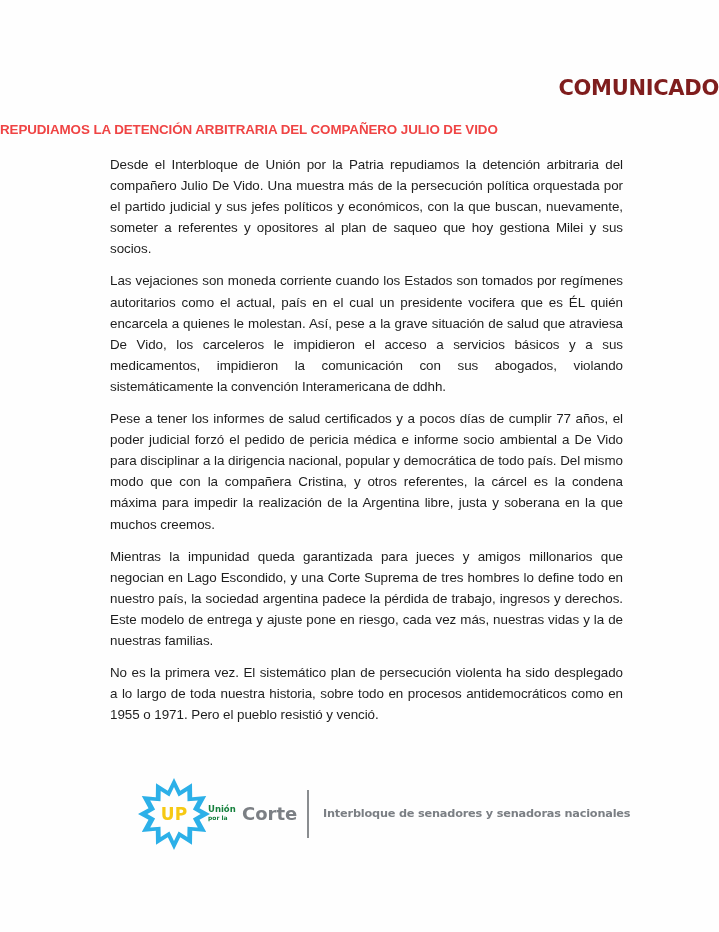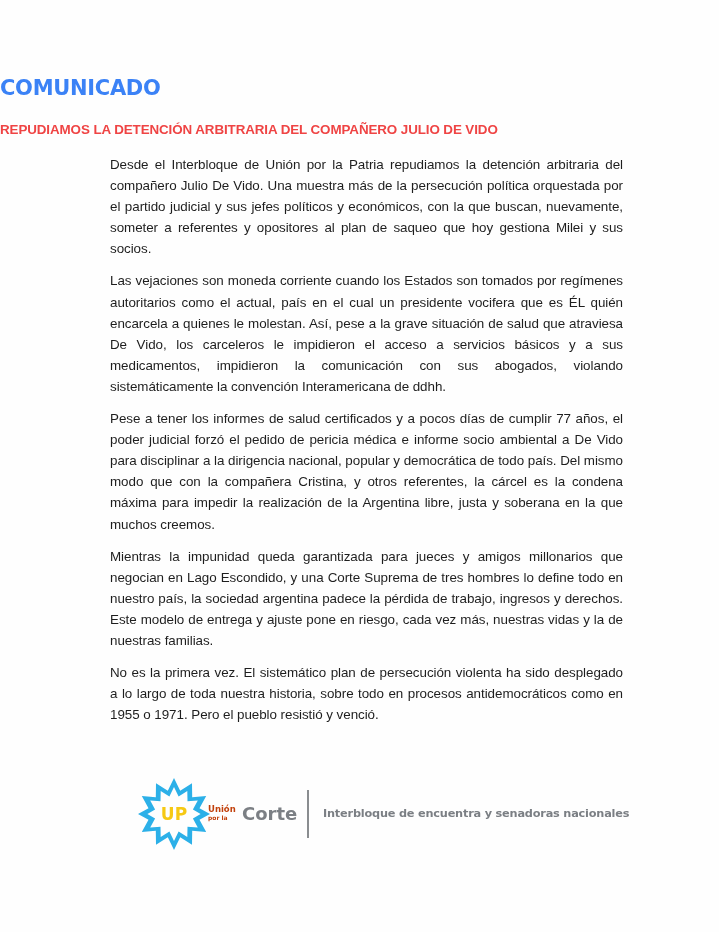--- a/index.html
+++ b/index.html
@@ -24,12 +24,12 @@
       position: absolute;
       left: 0; right: 0;
       top: 76px;
-      text-align: left;
+      text-align: right;
       font-family: "DejaVu Sans", sans-serif;
       font-weight: bold;
       font-size: 21px;
       letter-spacing: -0.3px;
-      color: #3b82f6;
+      color: #7f1d1d;
     }
     .doc-subtitle {
       position: absolute;

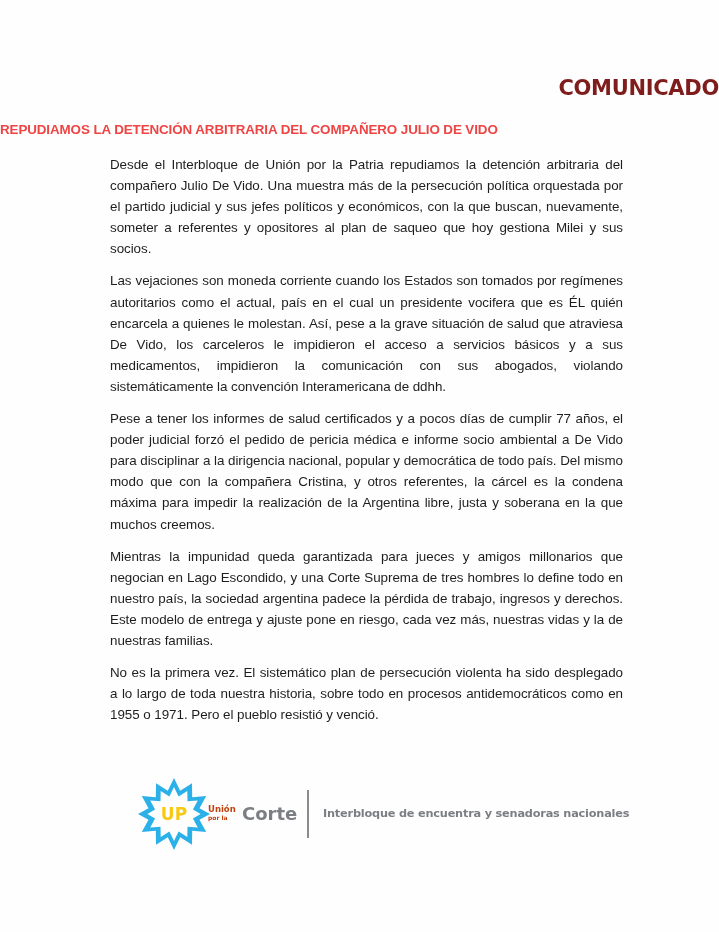--- a/index.html
+++ b/index.html
@@ -74,7 +74,7 @@
       top: 29px;
       font-family: "DejaVu Sans", sans-serif;
       font-weight: bold;
-      color: #c2410c;
+      color: #15803d;
       line-height: 1;
     }
     .brand-small .l1 { display: block; font-size: 8.5px; }

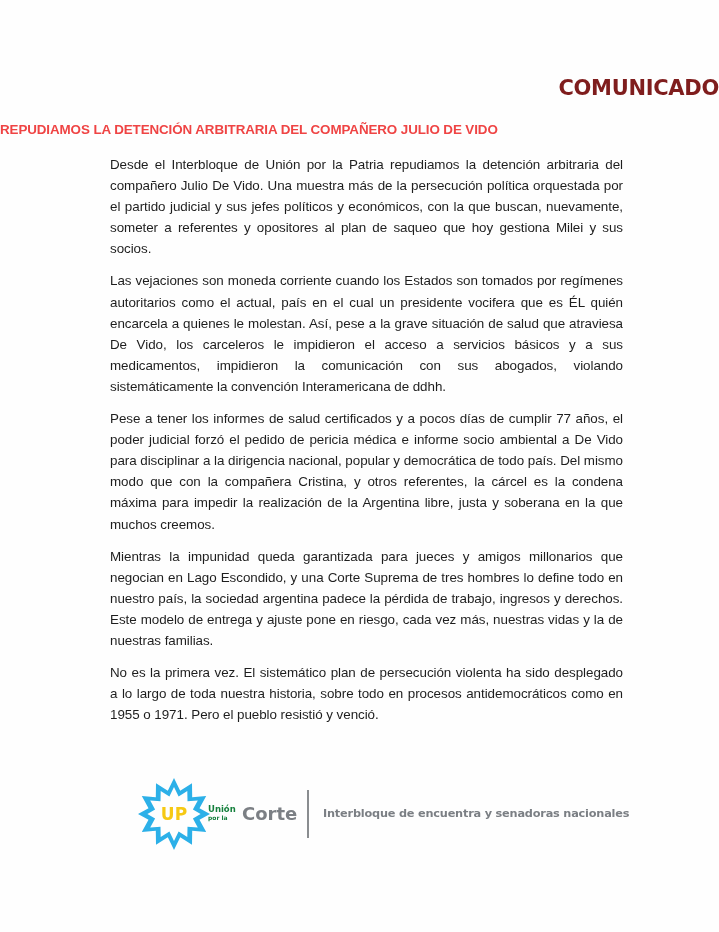--- a/index.html
+++ b/index.html
@@ -139,7 +139,7 @@
     </div>
     <div class="brand-big">Corte</div>
     <div class="divider"></div>
-    <div class="interbloque">Interbloque de encuentra y senadoras nacionales</div>
+    <div class="interbloque">Interbloque de senadores y senadoras nacionales</div>
   </div>
 
 </div>

